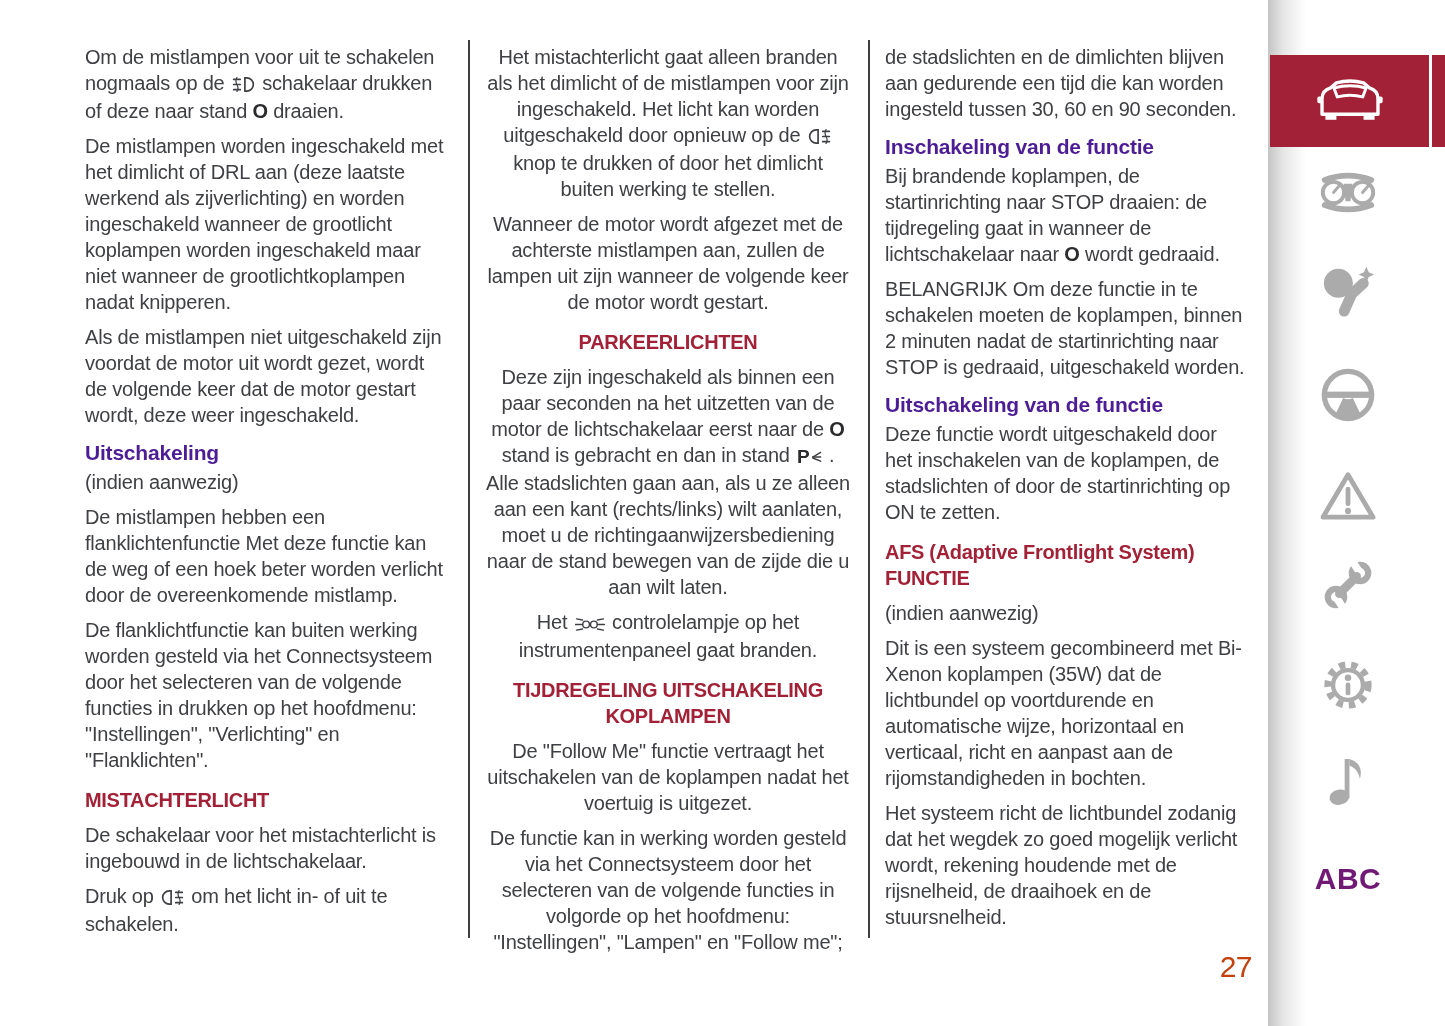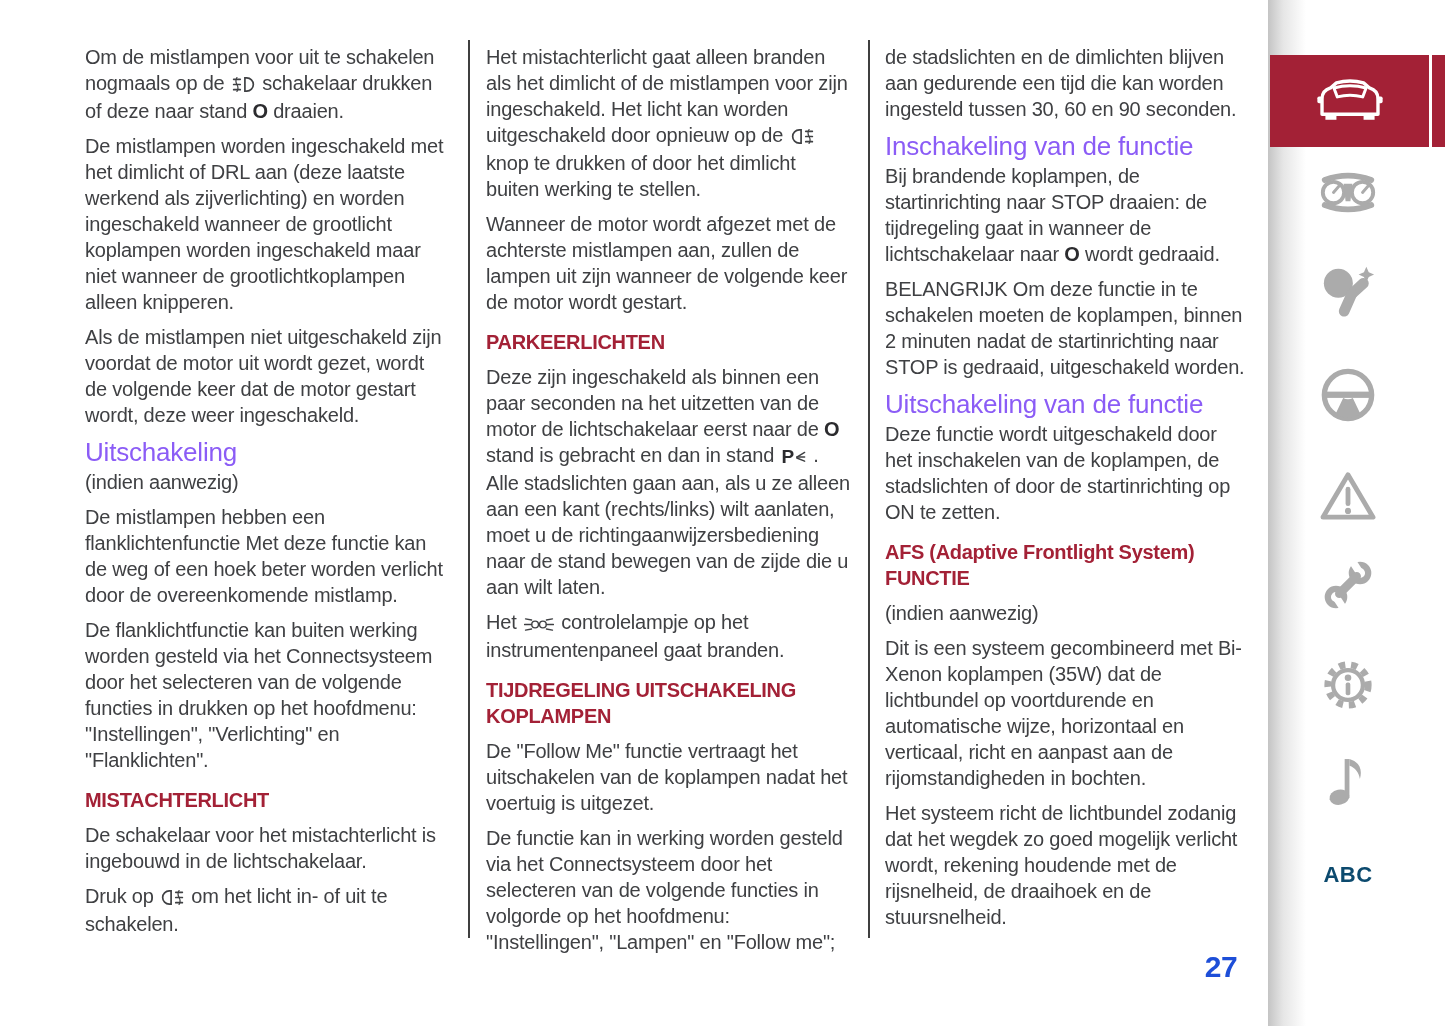--- a/index.html
+++ b/index.html
@@ -10,7 +10,7 @@
   
   .col{position:absolute;top:44px;width:364px;}
   .col-1{left:85px;}
-  .col-2{left:486px;}
+  .col-2{left:486px;text-align:center;}
   .col-3{left:885px;}
   .col p{
     margin:0 0 9px 0;font-size:20px;line-height:26px;color:#3f4043;

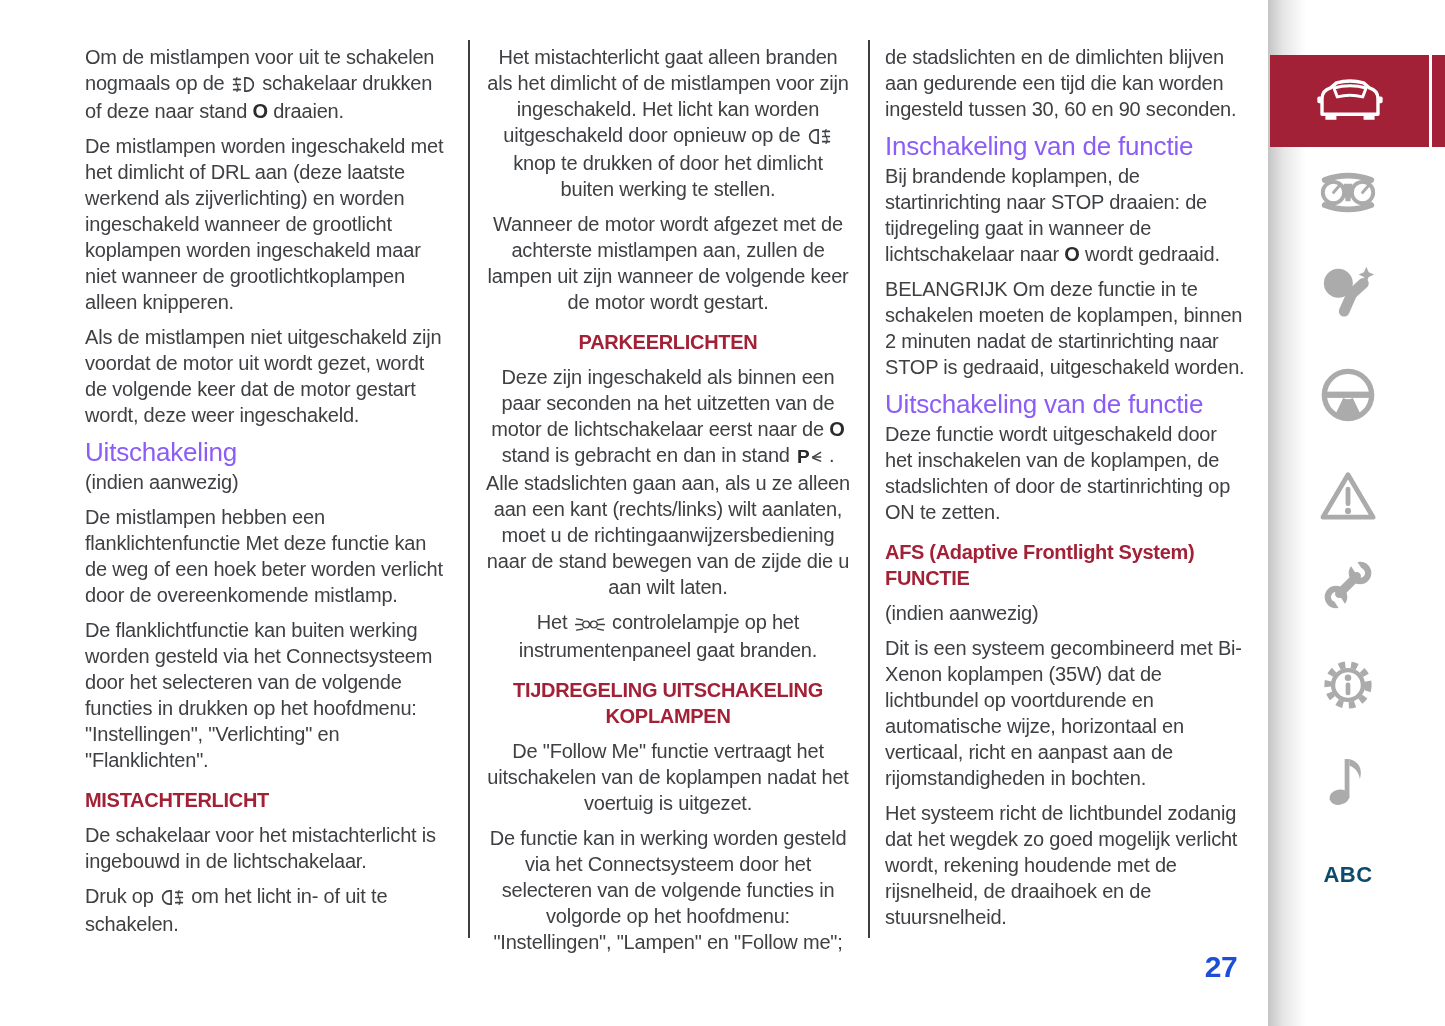--- a/index.html
+++ b/index.html
@@ -69,7 +69,7 @@
               <path d="M13.5,1 h2 a7,7 0 0 1 0,14 h-2 z"></path>
             </g>
           </svg></span> schakelaar drukken of deze naar stand <strong>O</strong> draaien.</p>
-      <p>De mistlampen worden ingeschakeld met het dimlicht of DRL aan (deze laatste werkend als zijverlichting) en worden ingeschakeld wanneer de grootlicht koplampen worden ingeschakeld maar niet wanneer de grootlichtkoplampen alleen knipperen.</p>
+      <p>De mistlampen worden ingeschakeld met het dimlicht of DRL aan (deze laatste werkend als zijverlichting) en worden ingeschakeld wanneer de grootlicht koplampen worden ingeschakeld maar niet wanneer de grootlichtkoplampen nadat knipperen.</p>
       <p>Als de mistlampen niet uitgeschakeld zijn voordat de motor uit wordt gezet, wordt de volgende keer dat de motor gestart wordt, deze weer ingeschakeld.</p>
       <h4>Uitschakeling</h4>
       <p>(indien aanwezig)</p>

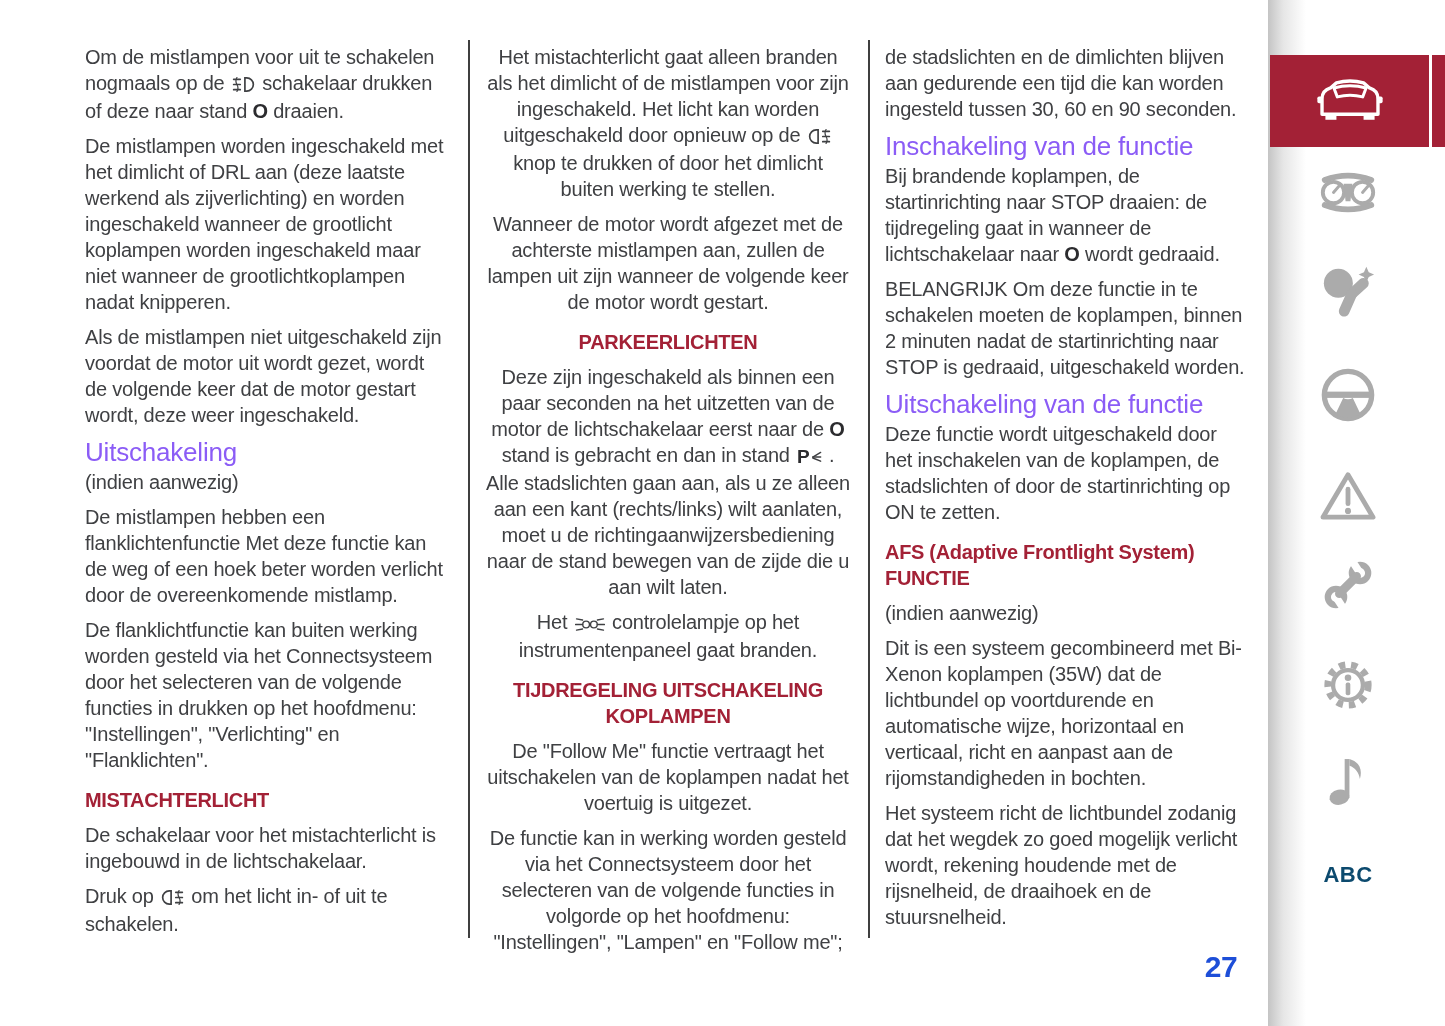--- a/index.html
+++ b/index.html
@@ -21,8 +21,8 @@
     font-weight:700;letter-spacing:-0.3px;
   }
   .col h4{ 
-    margin:12px 0 4px 0;font-size:26px;line-height:25px;color:#8b5cf6;
-    font-weight:400;letter-spacing:-0.2px;
+    margin:12px 0 4px 0;font-size:21px;line-height:25px;color:#4c1d95;
+    font-weight:700;letter-spacing:-0.2px;
   }
   .col > :first-child{margin-top:0;}
   .col strong{font-weight:700;color:#2b2b2e;}

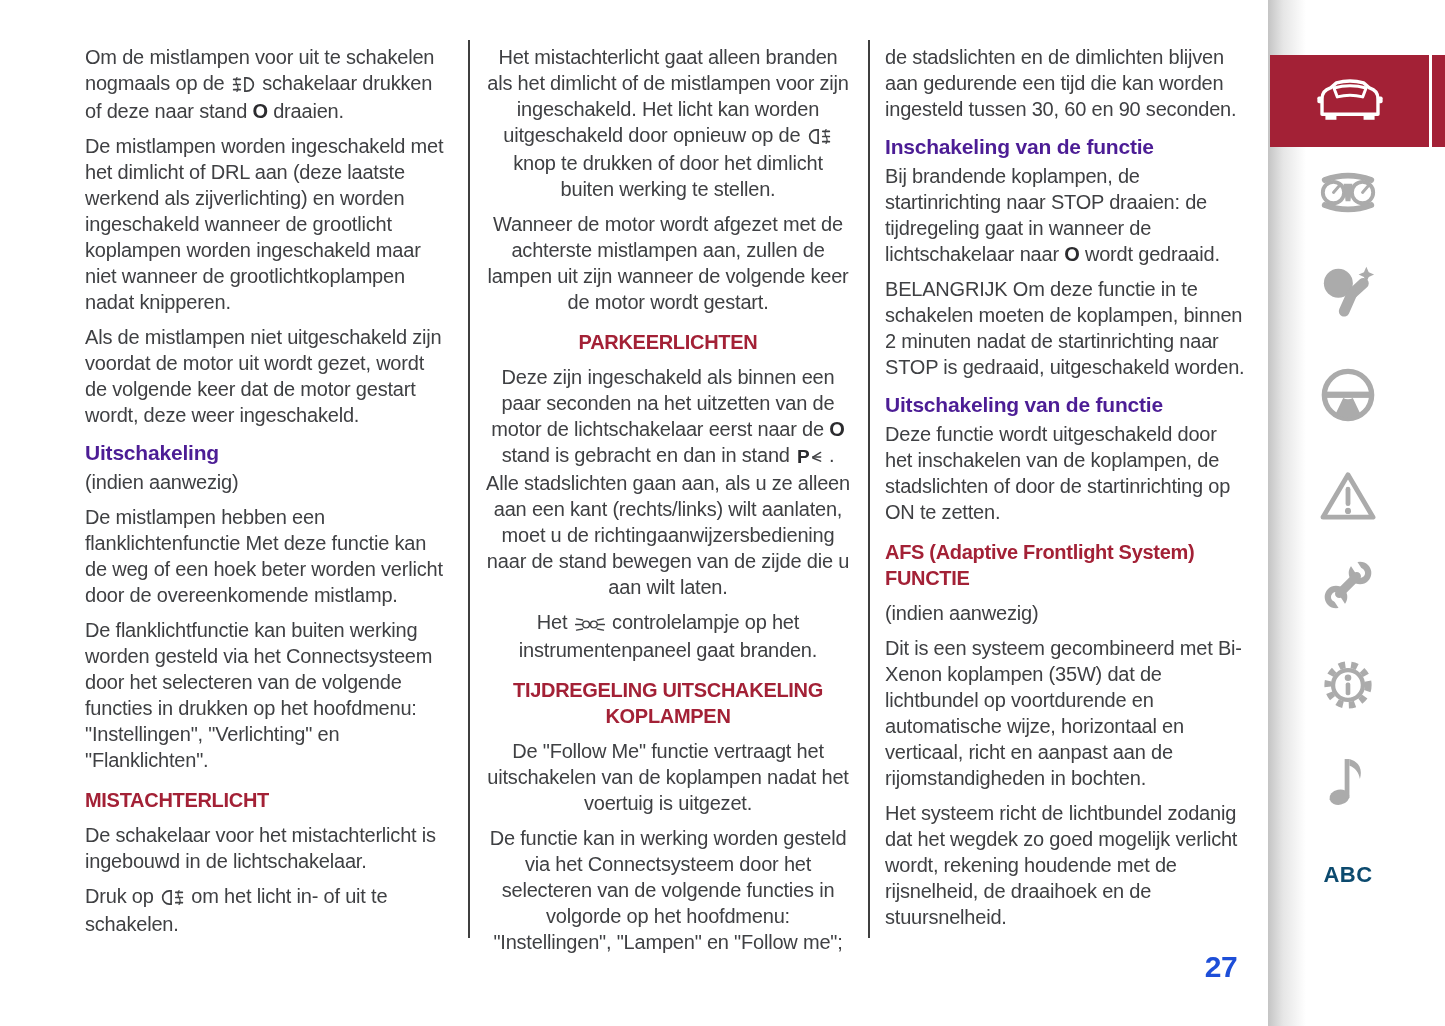--- a/index.html
+++ b/index.html
@@ -47,7 +47,7 @@
   .side-icon{position:absolute;left:1316px;width:64px;display:flex;justify-content:center;align-items:center;}
   .abc-label{
     position:absolute;left:1308px;top:862px;width:80px;text-align:center;
-    font-size:22px;font-weight:700;color:#0c4a6e;letter-spacing:0.5px;
+    font-size:30px;font-weight:700;color:#701a75;letter-spacing:0.5px;
   }
   .page-number{
     position:absolute;left:1190px;top:950px;width:62px;text-align:center;

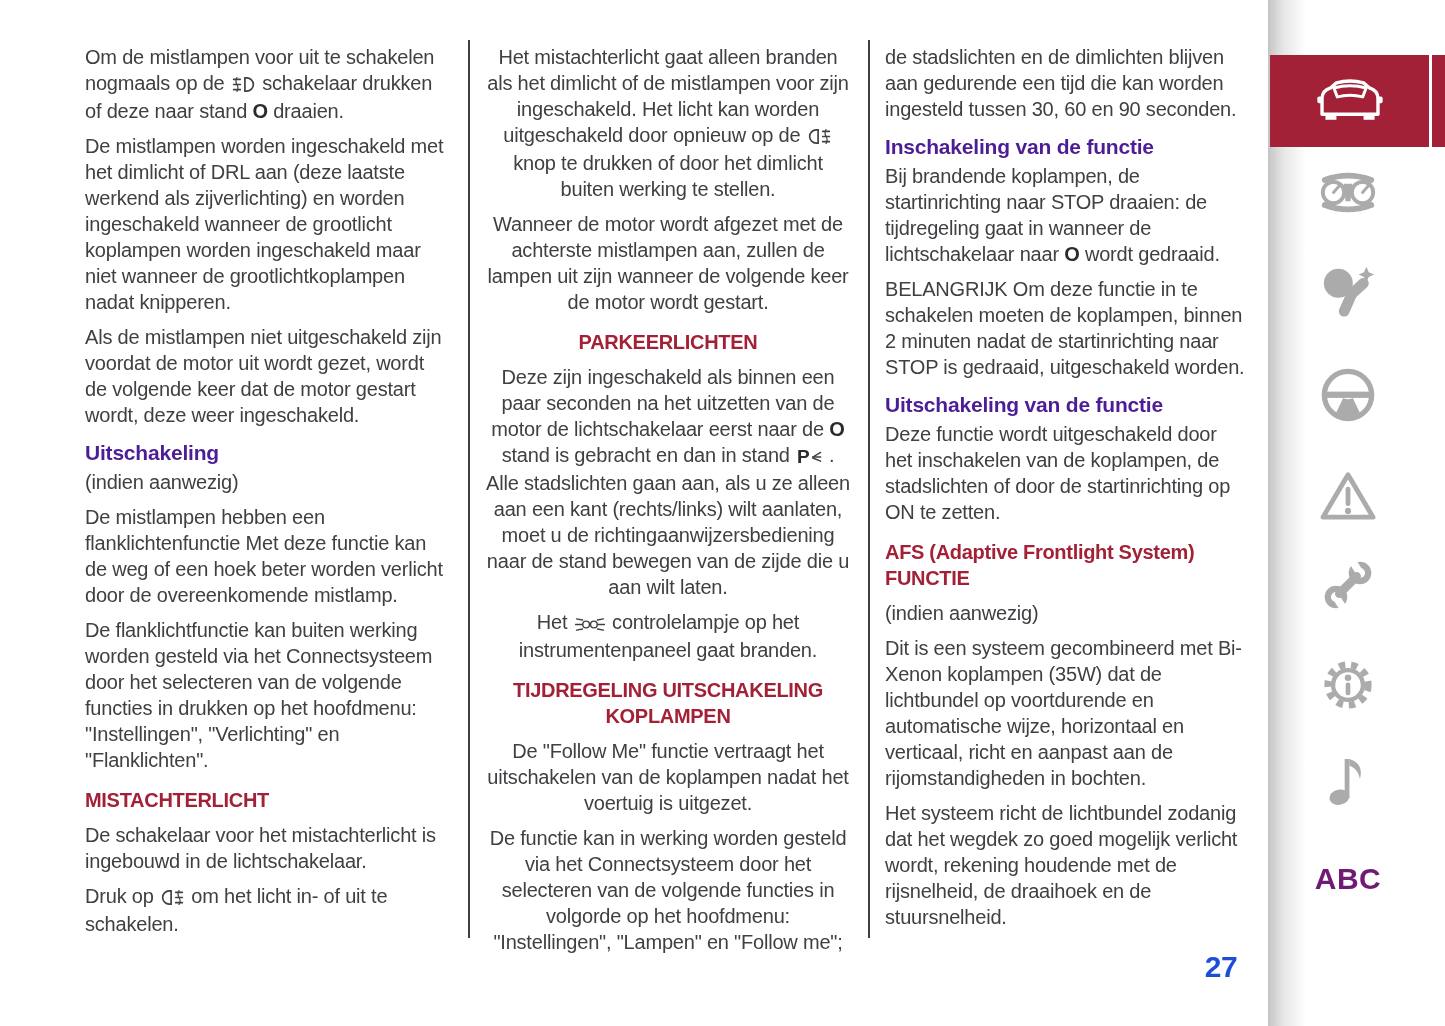--- a/index.html
+++ b/index.html
@@ -50,8 +50,8 @@
     font-size:30px;font-weight:700;color:#701a75;letter-spacing:0.5px;
   }
   .page-number{
-    position:absolute;left:1190px;top:950px;width:62px;text-align:center;
-    font-size:30px;font-weight:700;color:#1d4ed8;letter-spacing:-0.5px;
+    position:absolute;left:1190px;top:950px;width:62px;text-align:right;
+    font-size:30px;font-weight:400;color:#c2410c;letter-spacing:-0.5px;
   }
 </style>
 </head>

